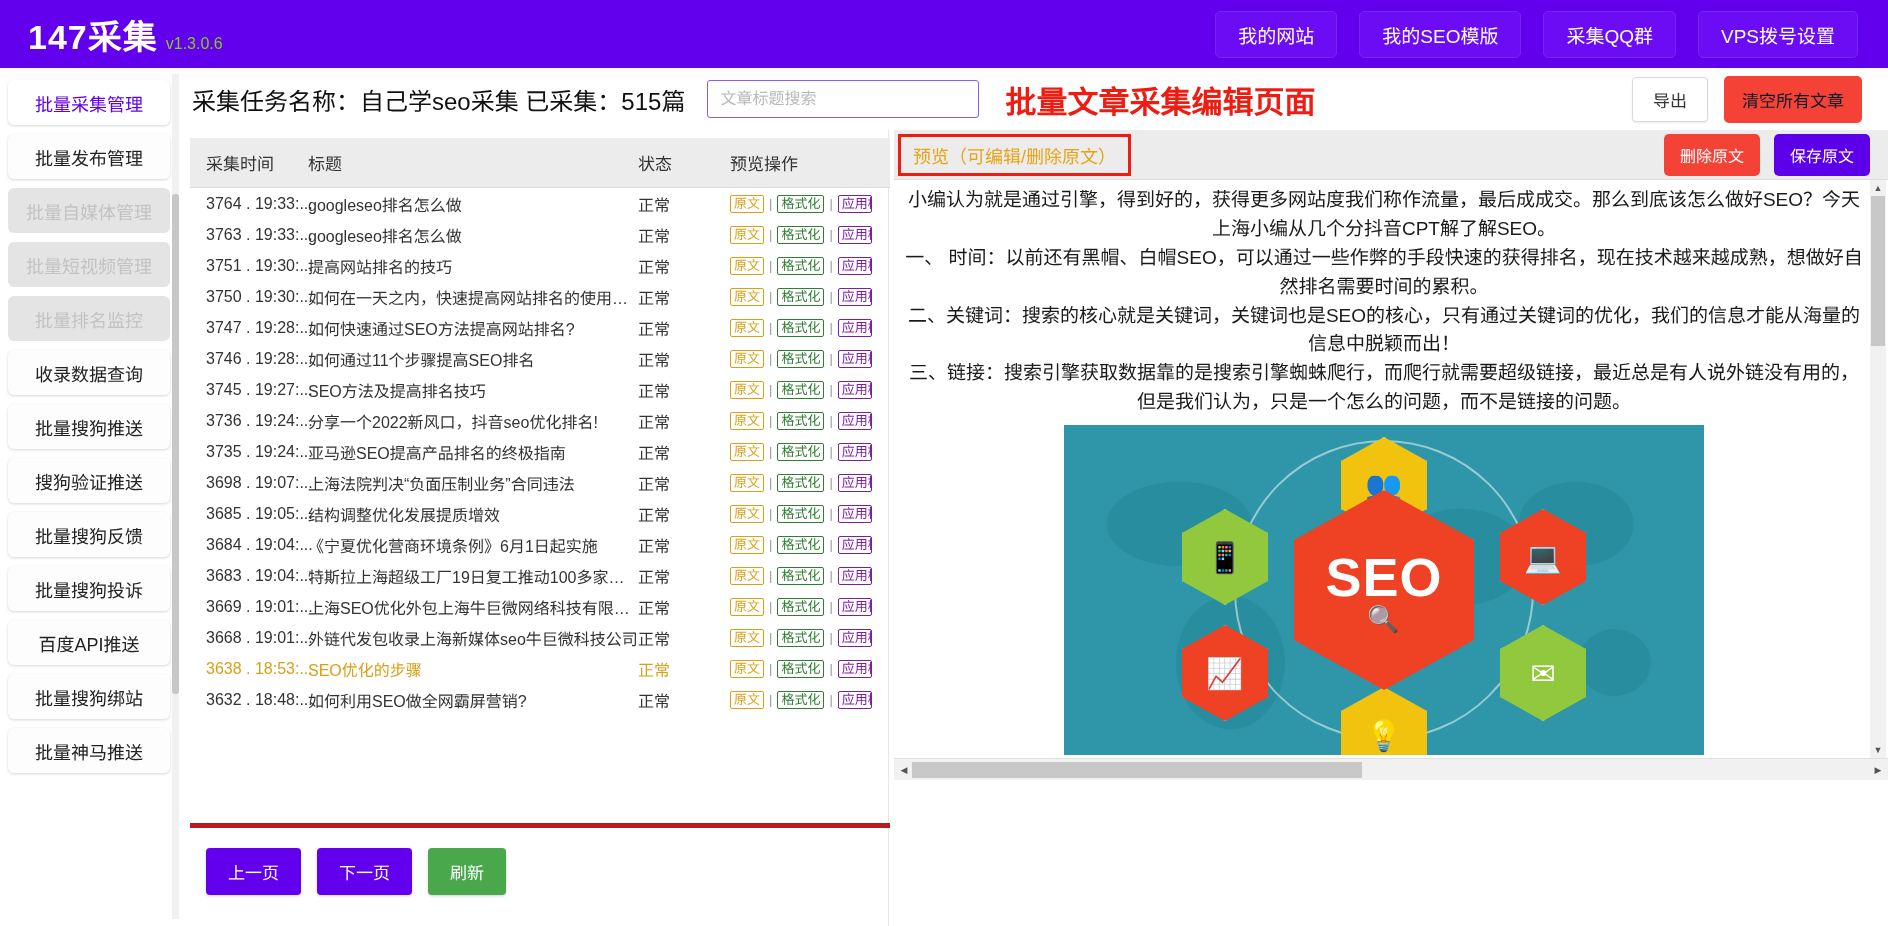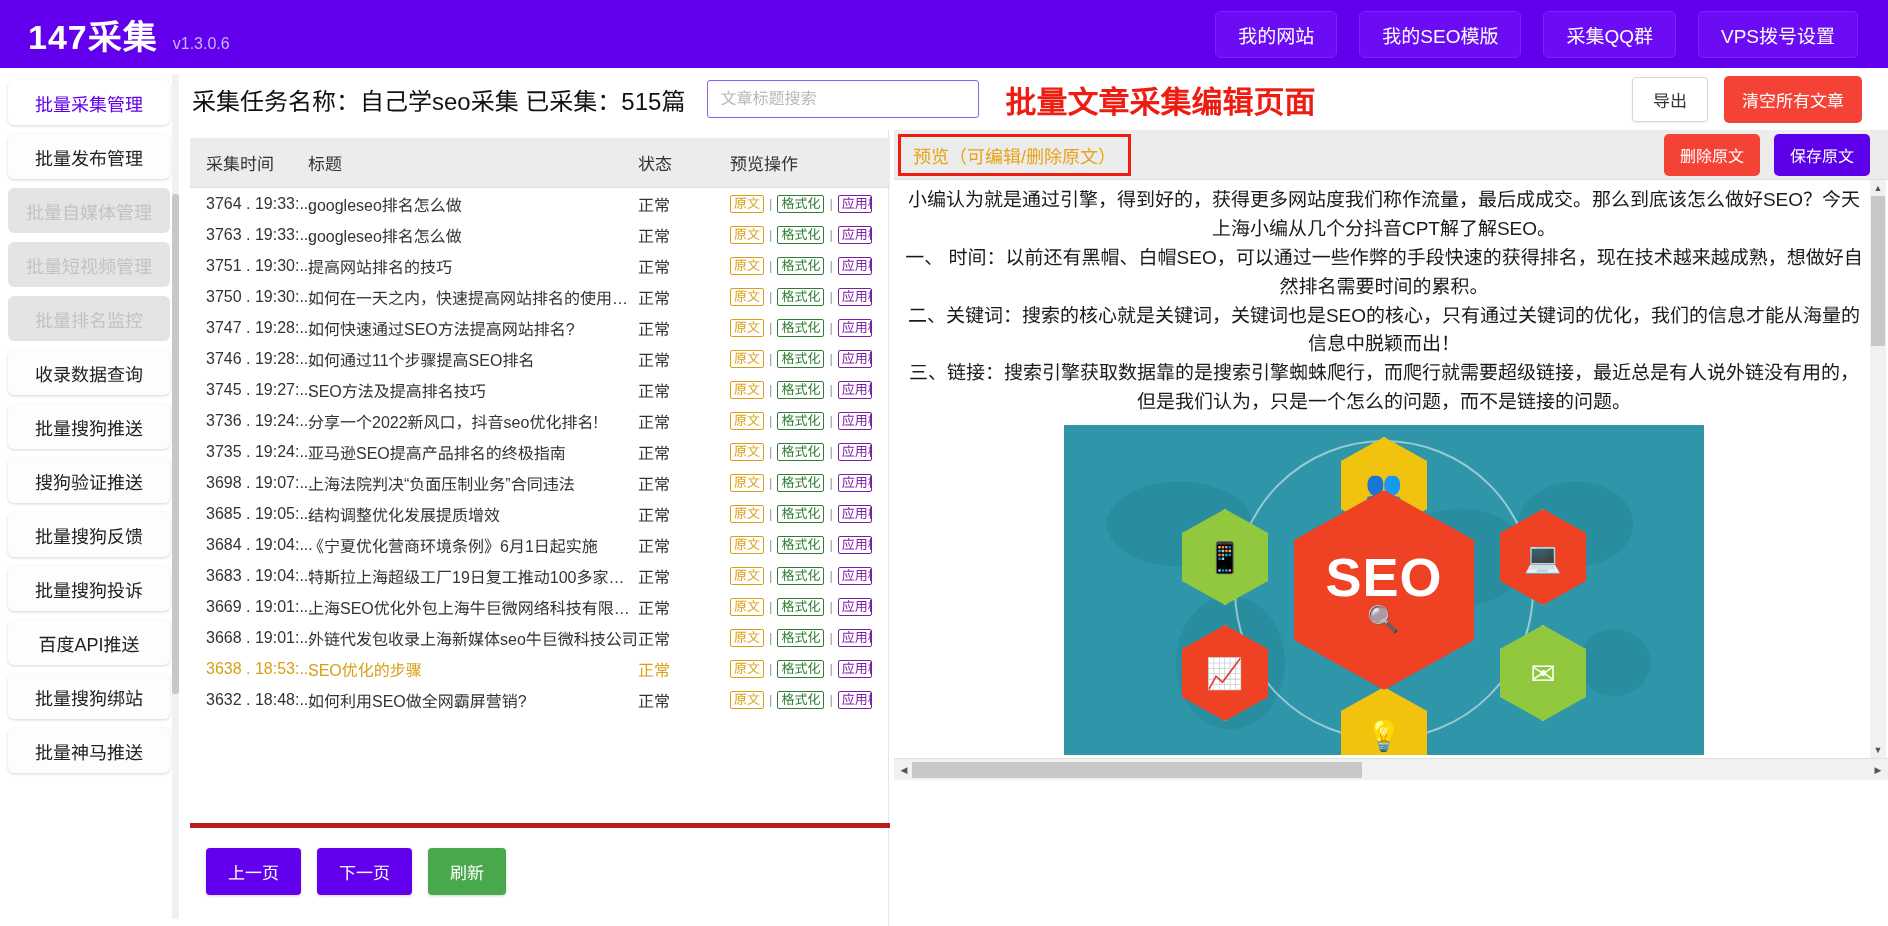--- a/index.html
+++ b/index.html
@@ -22,7 +22,7 @@
     display: flex; align-items: baseline; padding-left: 28px; white-space: nowrap;
   }
   .brand-name { color: #ffffff; font-size: 34px; font-weight: 700; letter-spacing: 1px; }
-  .brand-ver { color: #c4b5fd; font-size: 16px; margin-left: 15px; font-weight: 400; }
+  .brand-ver { color: #84cc16; font-size: 16px; margin-left: 8px; font-weight: 400; }
   .topnav { margin-left: auto; display: flex; align-items: center; gap: 22px; padding-right: 30px; }
   .topnav-btn {
     color: #ffffff; font-size: 19px; background: #6b0cf5;

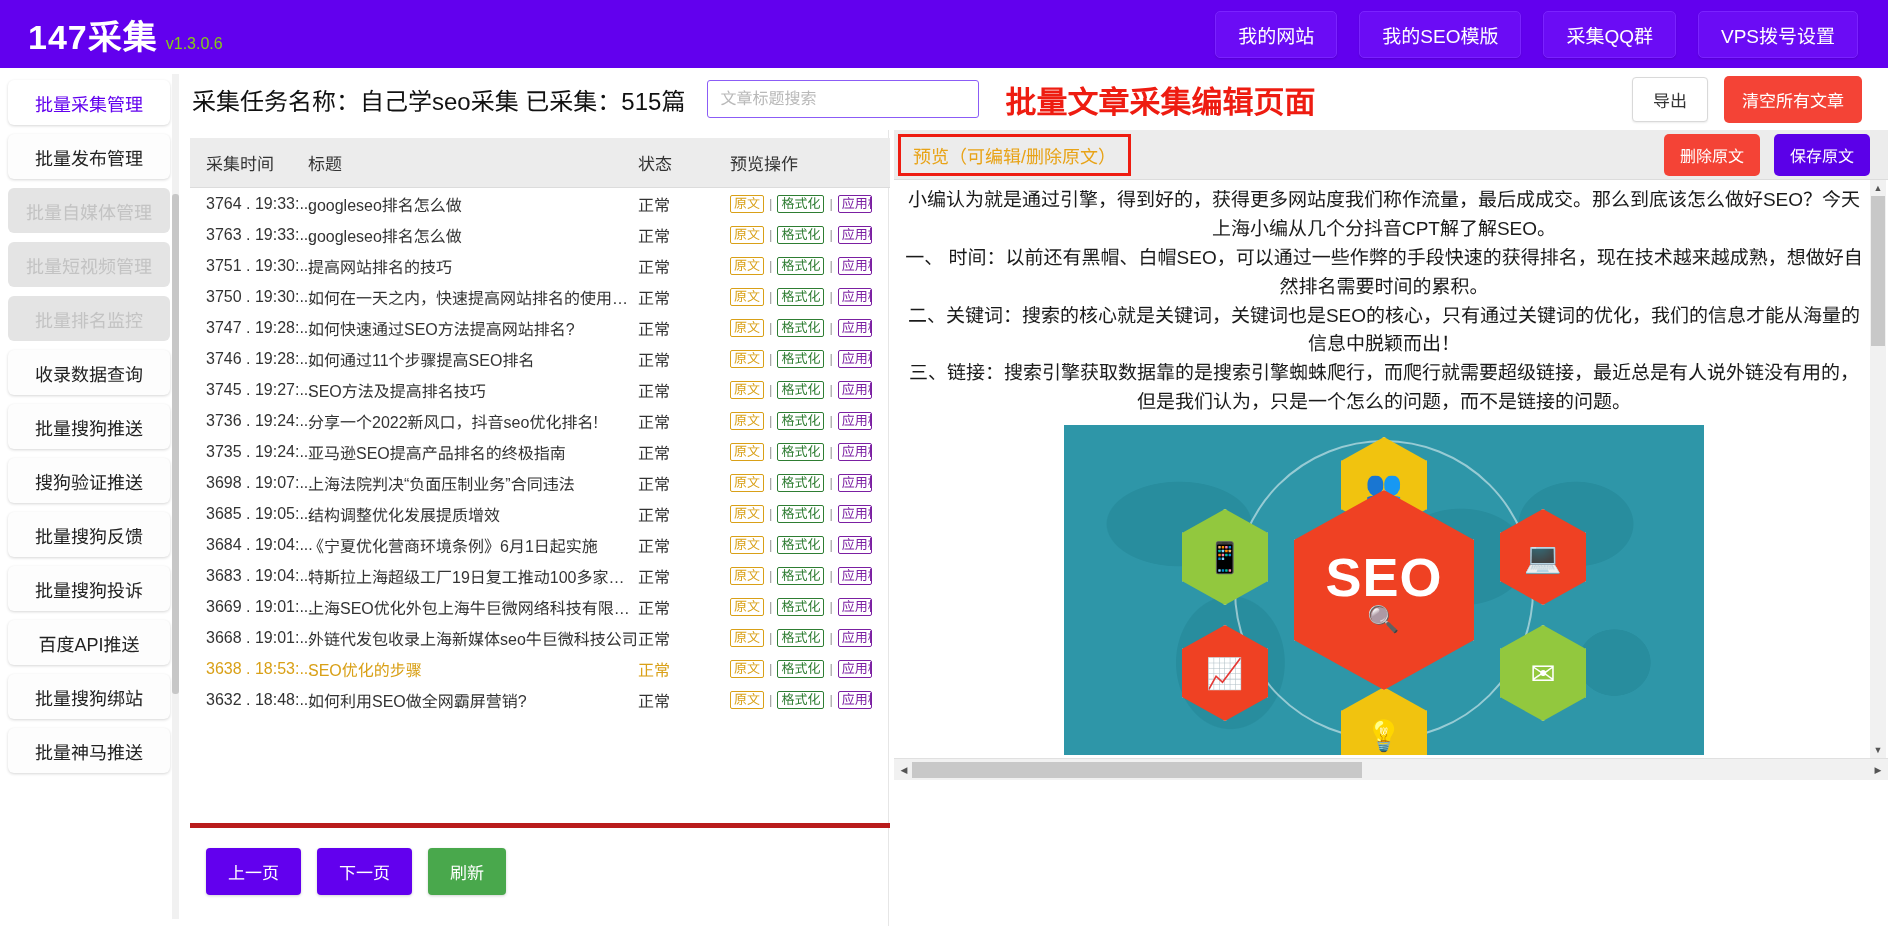--- a/index.html
+++ b/index.html
@@ -82,7 +82,7 @@
   }
   .btn-clear-all {
     background: #f44336; border: none; border-radius: 5px;
-    color: #ffffff; font-size: 17px; padding: 11px 18px; cursor: pointer;
+    color: #0f172a; font-size: 17px; padding: 11px 18px; cursor: pointer;
   }
 
   

